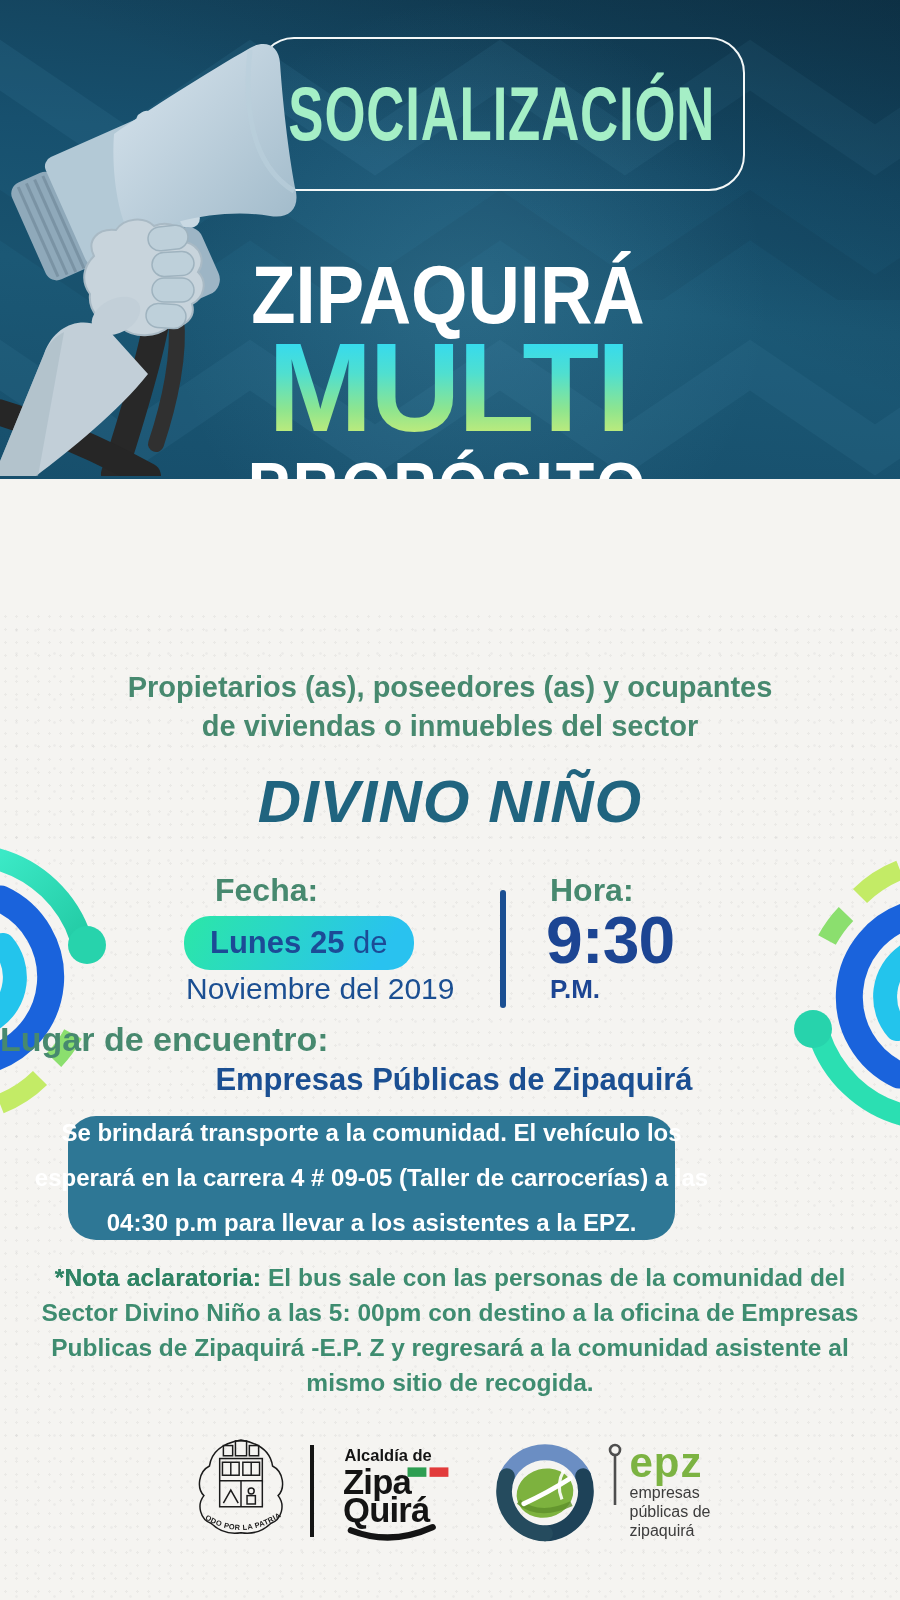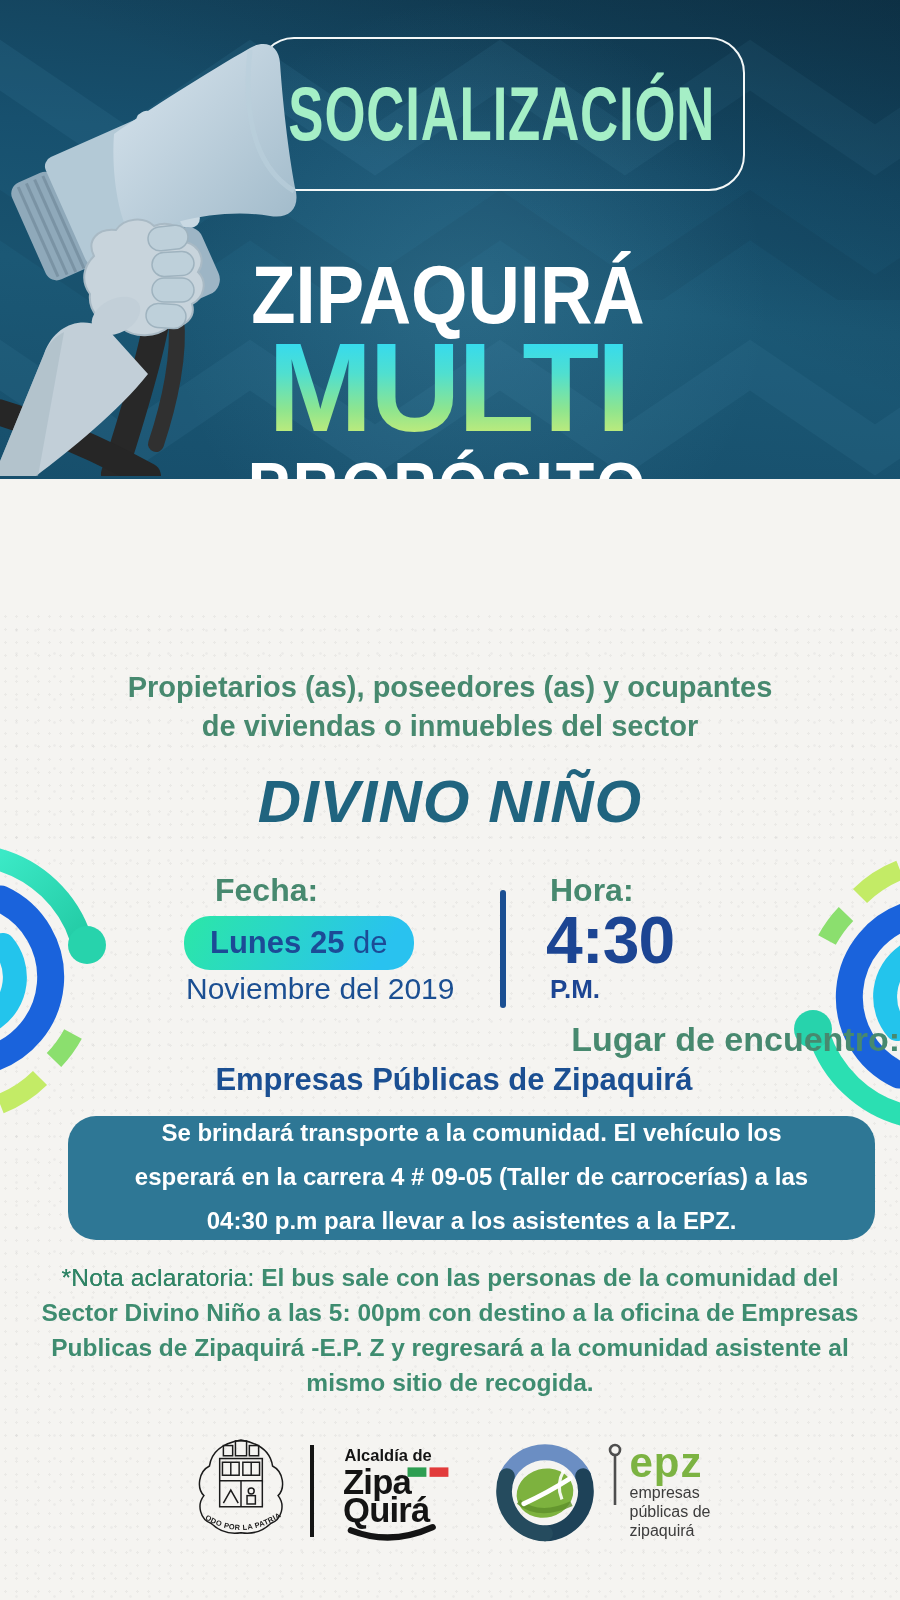--- a/index.html
+++ b/index.html
@@ -189,7 +189,7 @@
     <div class="sched-divider"></div>
 
     <div class="sched-label time-label">Hora:</div>
-    <div class="time-value">4:30</div>
+    <div class="time-value">9:30</div>
     <div class="time-meridiem">P.M.</div>
 
     <div class="meeting-label">Lugar de encuentro:</div>

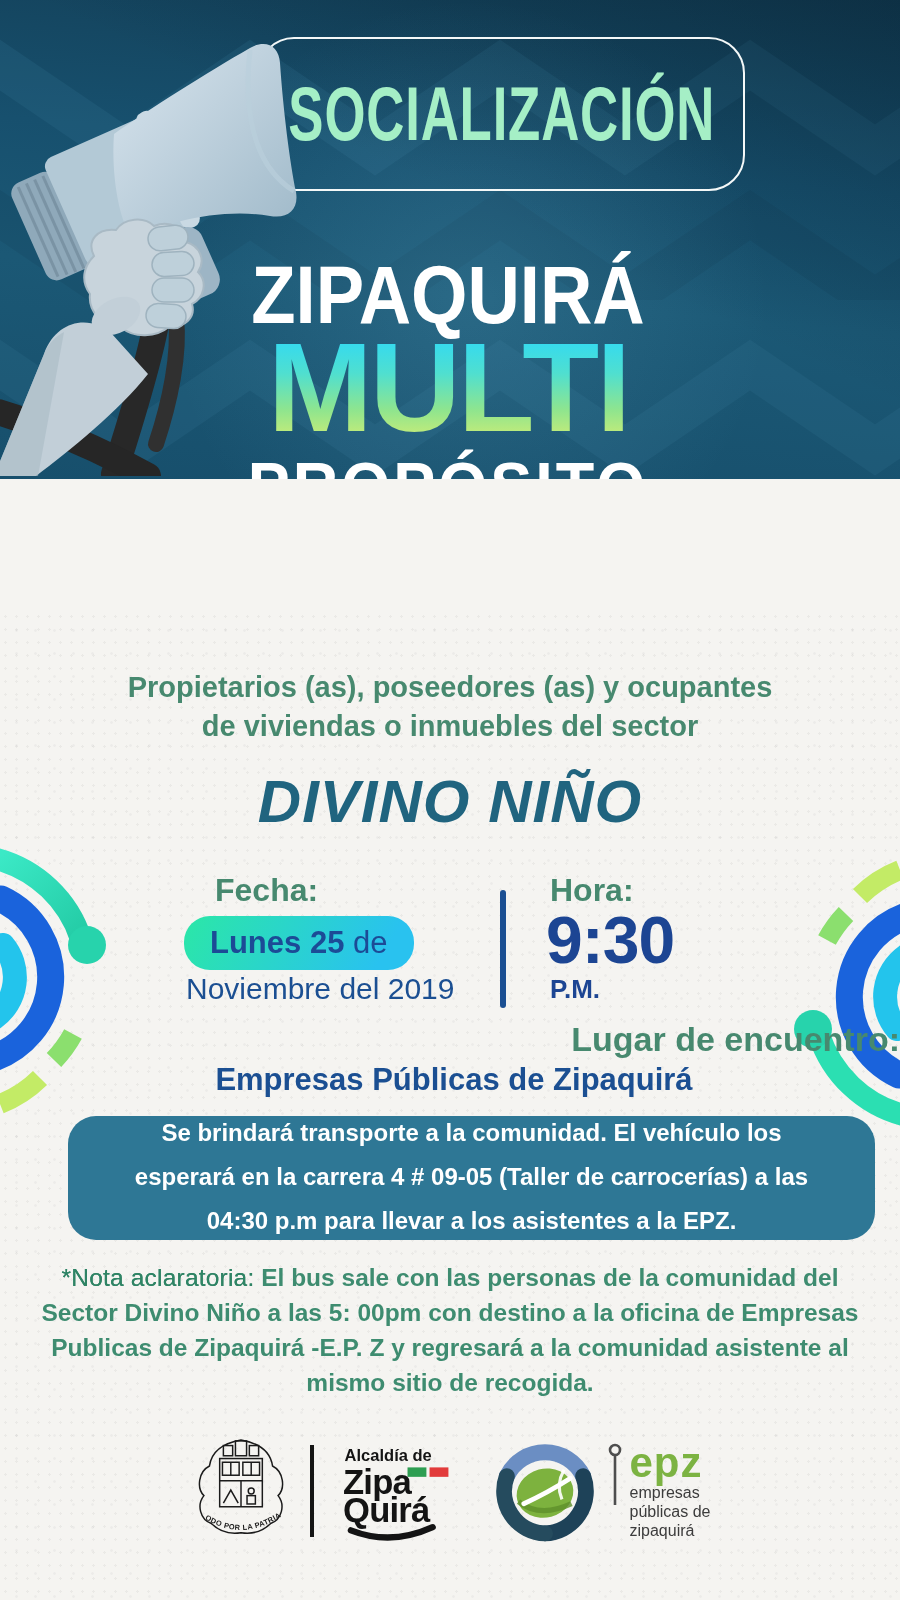--- a/index.html
+++ b/index.html
@@ -60,7 +60,7 @@
   .time-value{position:absolute;left:546px;top:292px;font-size:66px;font-weight:700;color:#1C4593;letter-spacing:-1px;}
   .time-meridiem{position:absolute;left:550px;top:364px;font-size:26px;font-weight:700;color:#1C4593;}
 
-  .meeting-label{position:absolute;left:0;top:410px;width:900px;text-align:right;
+  .meeting-label{position:absolute;left:0;top:410px;width:900px;text-align:left;
     font-size:34px;font-weight:700;color:var(--teal-text,#47896F);}
   .meeting-place{position:absolute;left:4px;top:452px;width:900px;text-align:center;
     font-size:31px;font-weight:700;color:var(--navy,#1B4F92);}

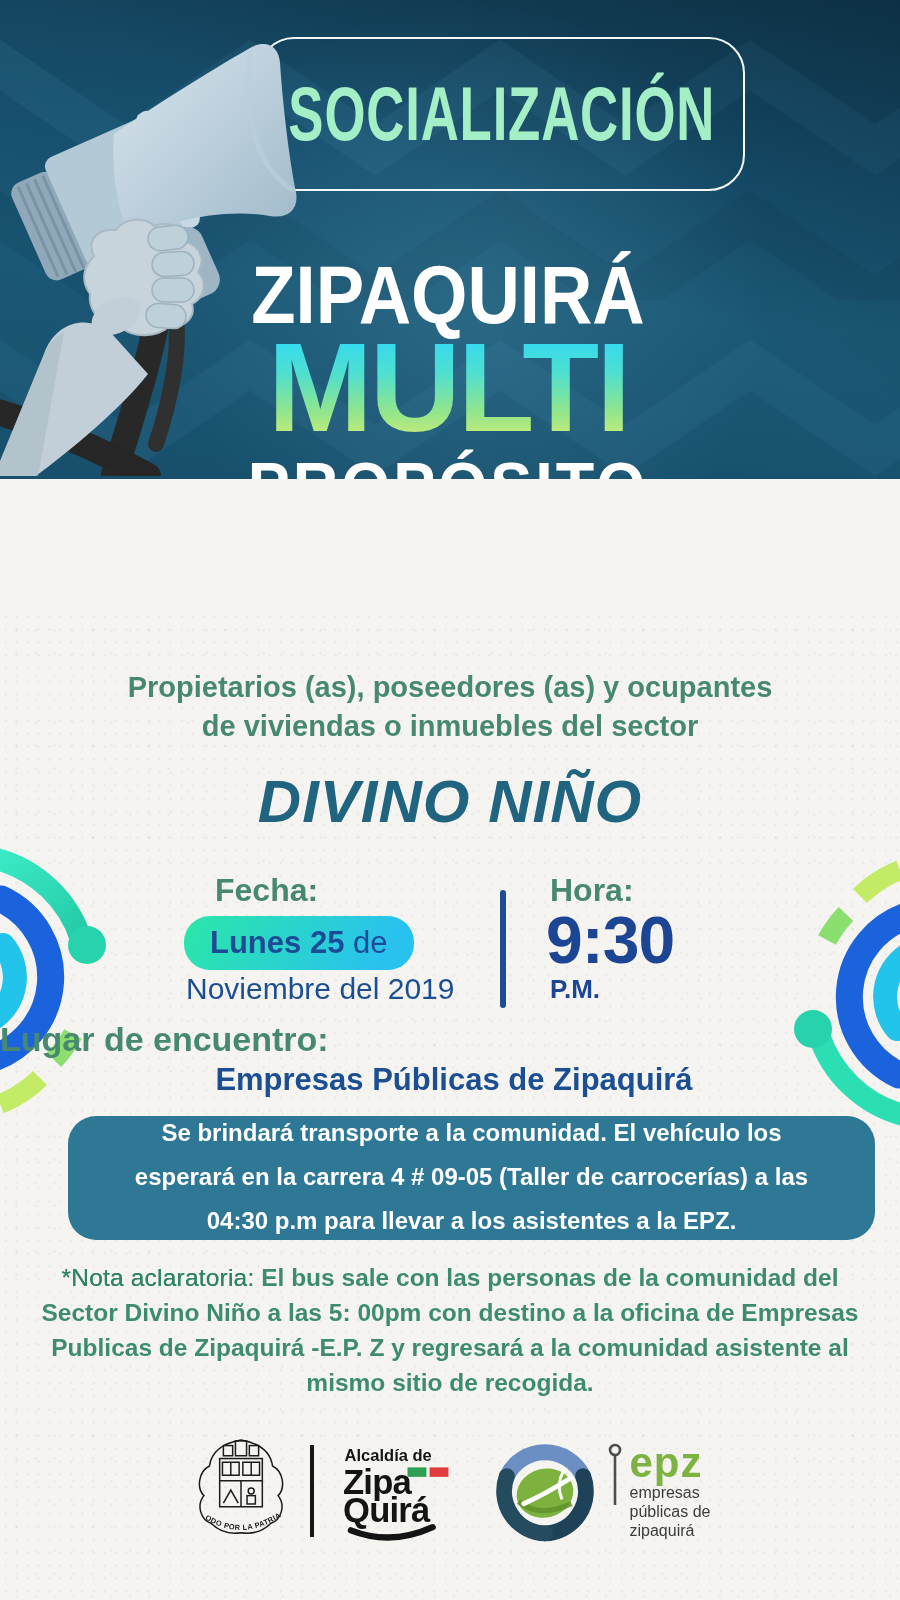--- a/index.html
+++ b/index.html
@@ -65,9 +65,9 @@
   .meeting-place{position:absolute;left:4px;top:452px;width:900px;text-align:center;
     font-size:31px;font-weight:700;color:var(--navy,#1B4F92);}
 
-  .transport-box{position:absolute;left:68px;top:506px;width:807px;height:124px;box-sizing:border-box;
+  .transport-box{position:absolute;left:68px;top:506px;width:607px;height:124px;box-sizing:border-box;
     background:var(--box-teal,#2E7795);border-radius:28px;display:flex;flex-direction:column;
-    align-items:center;justify-content:flex-start;gap:10px;}
+    align-items:center;justify-content:space-between;gap:4px;}
   .transport-box div{font-size:24px;font-weight:700;color:#FFFFFF;line-height:34px;white-space:nowrap;}
 
   .note{position:absolute;left:28px;top:650px;width:844px;text-align:center;

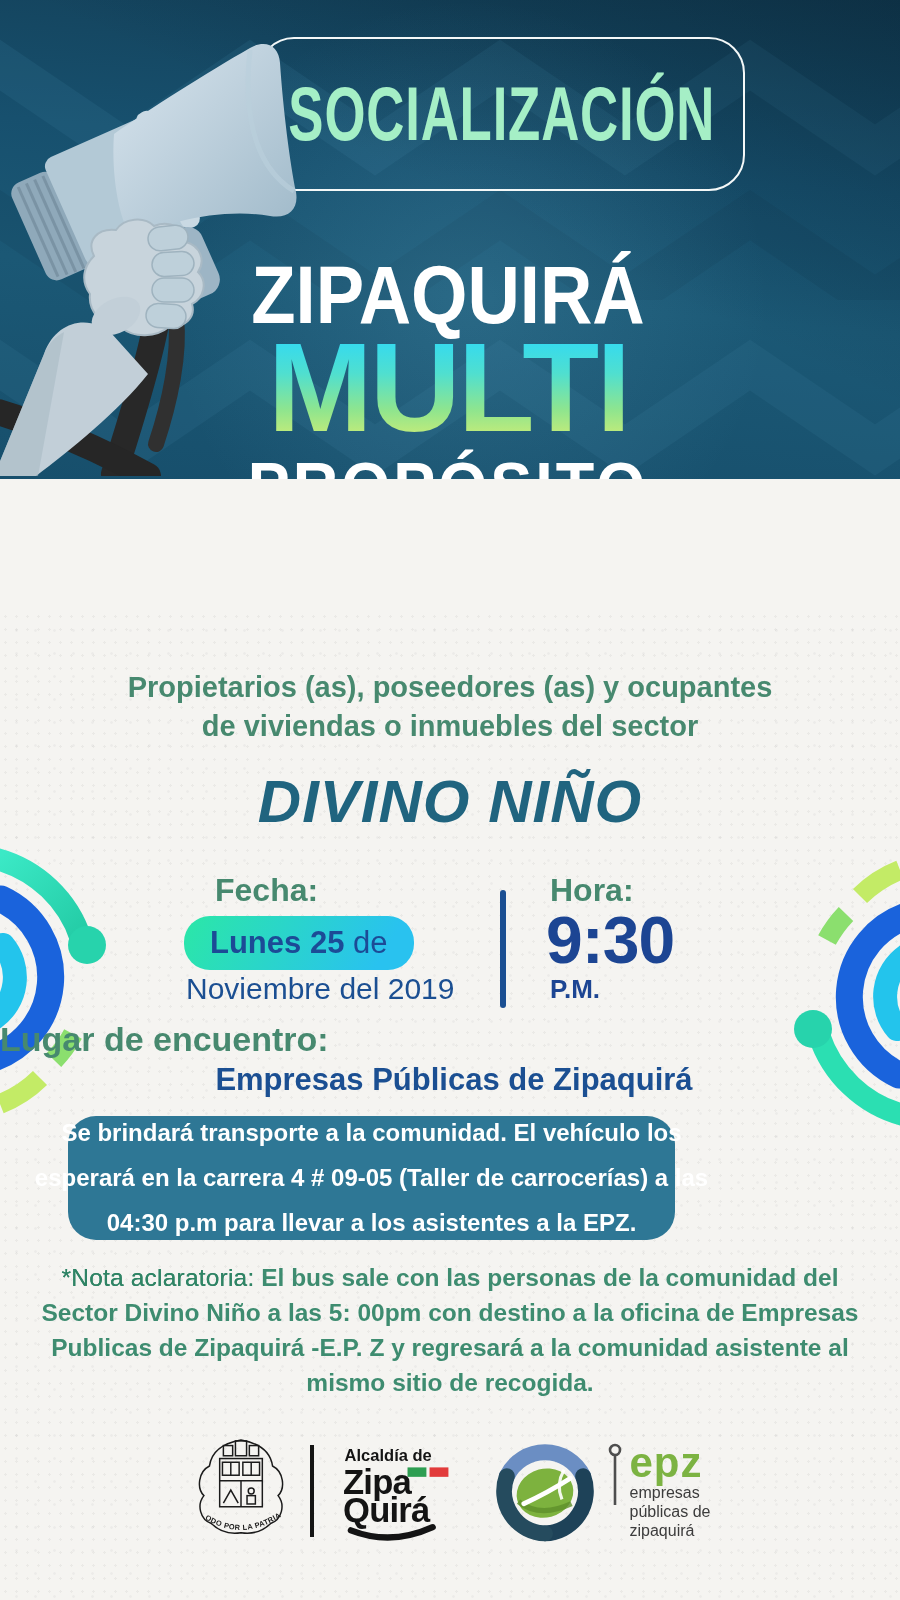--- a/index.html
+++ b/index.html
@@ -72,7 +72,7 @@
 
   .note{position:absolute;left:28px;top:650px;width:844px;text-align:center;
     font-size:24.5px;font-weight:700;color:#3E8C70;line-height:35px;}
-  .note .nb{font-weight:400;color:#2F8465;letter-spacing:.2px;text-shadow:0 0 .6px #2F8465;}
+  .note .nb{font-weight:700;color:#2F8465;letter-spacing:.2px;text-shadow:0 0 .6px #2F8465;}
 
   
   .footer{position:absolute;left:0;top:822px;width:900px;display:flex;align-items:center;justify-content:center;gap:18px;}

